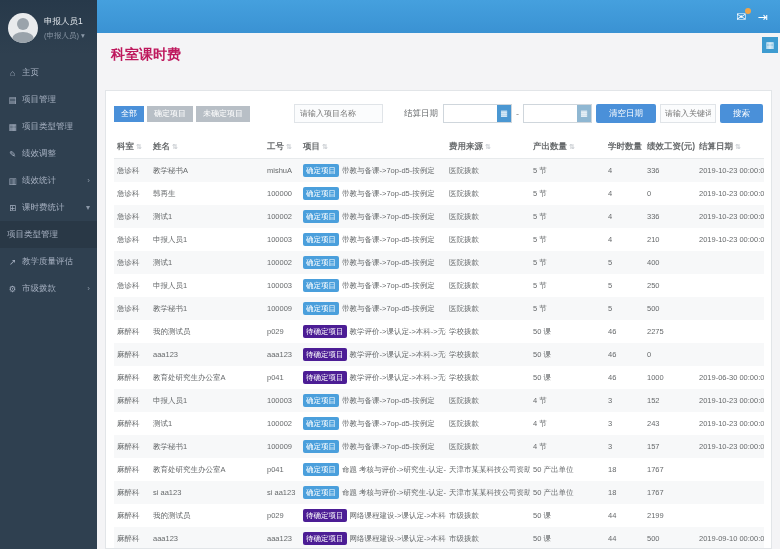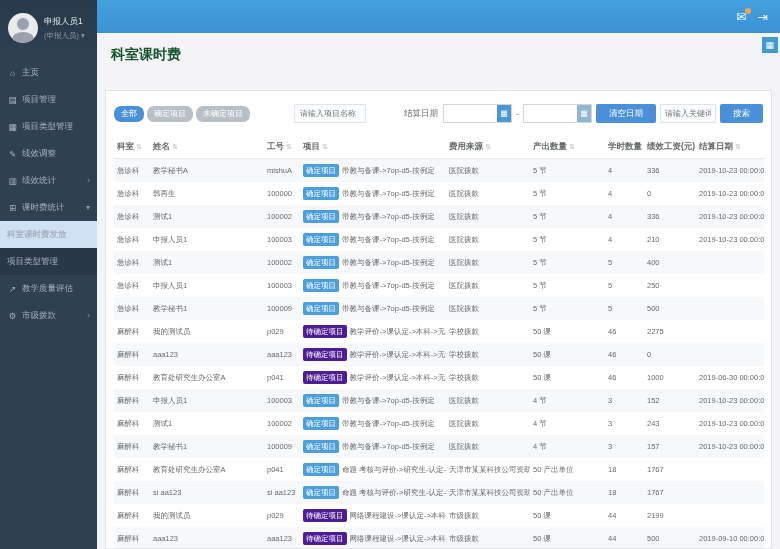--- a/index.html
+++ b/index.html
@@ -33,7 +33,7 @@
   .badge-dot{position:absolute;top:-2px;right:-5px;width:6px;height:6px;background:#f0a54a;border-radius:50%;}
   
   .content{position:absolute;left:97px;top:33px;width:683px;height:516px;background:#f4f4f6;overflow:hidden;}
-  .page-title{margin:13px 0 0 14px;font-size:14px;color:#14532d;}
+  .page-title{margin:13px 0 0 14px;font-size:14px;color:#be185d;}
   .corner-btn{position:absolute;top:4px;right:2px;width:16px;height:16px;background:#3d9bd0;color:#fff;font-size:9px;line-height:16px;text-align:center;border:none;padding:0;cursor:pointer;}
   .panel{position:absolute;left:8px;right:8px;top:57px;bottom:0;background:#fff;border:1px solid #e2e5e8;box-sizing:border-box;overflow:hidden;}
   

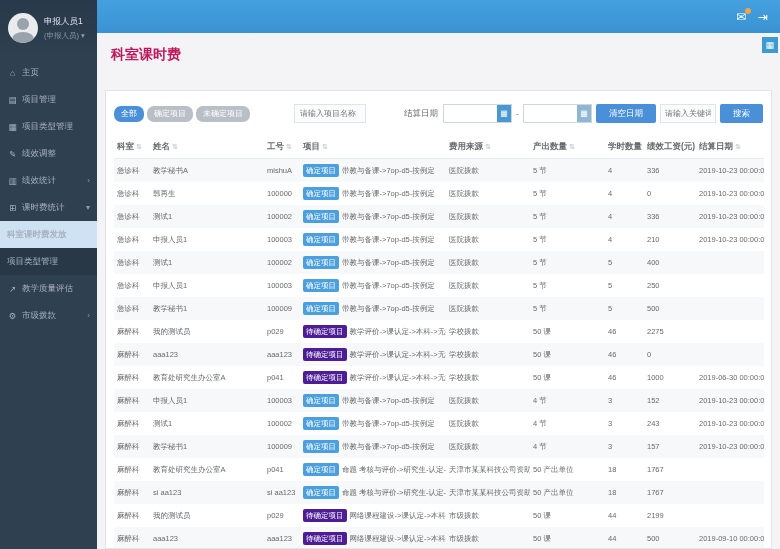--- a/index.html
+++ b/index.html
@@ -38,7 +38,7 @@
   .panel{position:absolute;left:8px;right:8px;top:57px;bottom:0;background:#fff;border:1px solid #e2e5e8;box-sizing:border-box;overflow:hidden;}
   
   .toolbar{display:flex;align-items:center;padding:13px 8px 10px;}
-  .pill{height:16px;line-height:15px;border-radius:7px;padding:0 7px;font-size:8px;color:#fff;background:#b8bfc6;border:none;cursor:pointer;}
+  .pill{height:16px;line-height:15px;border-radius:0;padding:0 7px;font-size:8px;color:#fff;background:#b8bfc6;border:none;cursor:pointer;}
   .pill.active{background:#4a90d9;}
   .pill + .pill{margin-left:3px;}
   .proj-input{margin-left:44px;width:72px;height:19px;border:1px solid #e0e4e8;background:#fbfcfd;font-size:8px;padding:0 5px;box-sizing:border-box;color:#444;}

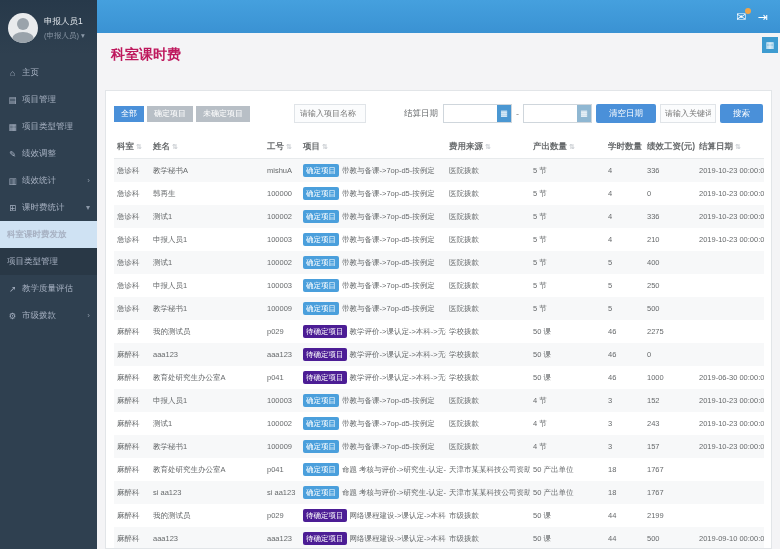--- a/index.html
+++ b/index.html
@@ -41,7 +41,7 @@
   .pill{height:16px;line-height:15px;border-radius:0;padding:0 7px;font-size:8px;color:#fff;background:#b8bfc6;border:none;cursor:pointer;}
   .pill.active{background:#4a90d9;}
   .pill + .pill{margin-left:3px;}
-  .proj-input{margin-left:44px;width:72px;height:19px;border:1px solid #e0e4e8;background:#fbfcfd;font-size:8px;padding:0 5px;box-sizing:border-box;color:#444;}
+  .proj-input{margin-left:44px;width:89px;height:19px;border:1px solid #e0e4e8;background:#fbfcfd;font-size:8px;padding:0 5px;box-sizing:border-box;color:#444;}
   .right-group{margin-left:auto;display:flex;align-items:center;gap:4px;}
   .date-label{font-size:8.5px;color:#676a6c;margin-right:1px;}
   .date-input{width:69px;height:19px;border:1px solid #cfd6dc;background:#fff;display:flex;box-sizing:border-box;}

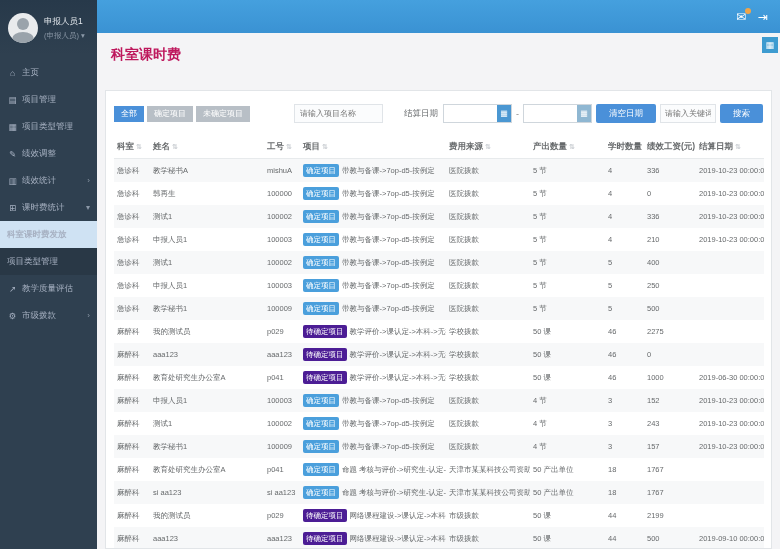--- a/index.html
+++ b/index.html
@@ -125,13 +125,6 @@
   </a>
       </li>
 
-  <li class="sub active">
-        <a>
-
-    <span class="s-label">科室课时费发放</span>
-
-  </a>
-      </li>
 
   <li class="sub">
         <a>

